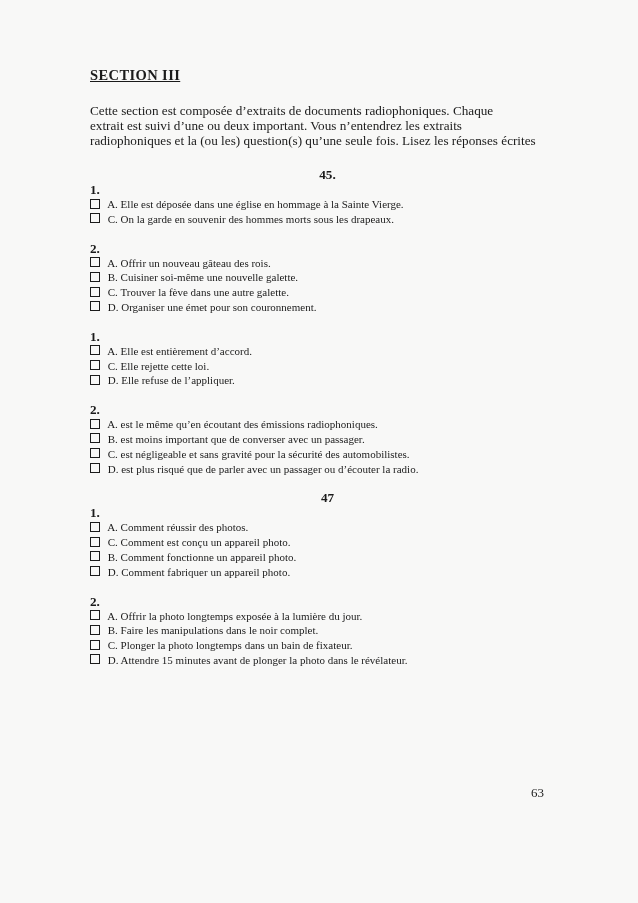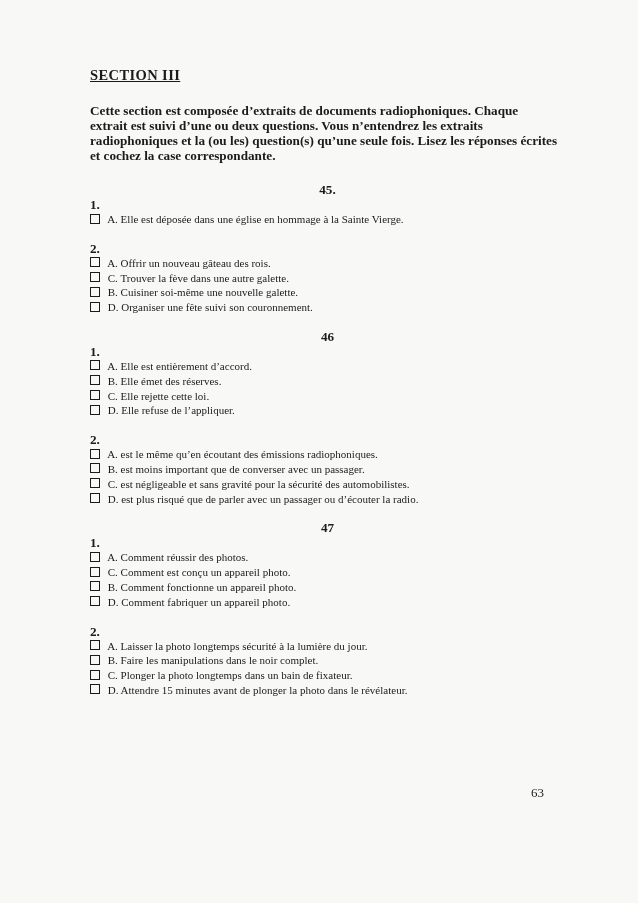--- a/index.html
+++ b/index.html
@@ -37,7 +37,7 @@
   }
   .intro-line {
     font-size: 13.2px;
-    font-weight: bold;
+    font-weight: normal;
     line-height: 15px;
     white-space: nowrap;
   }

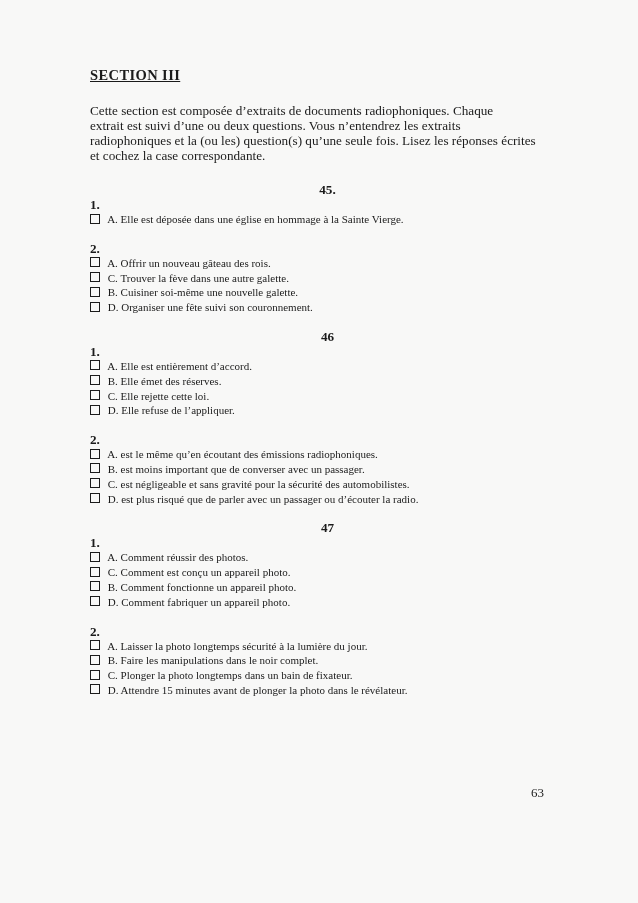--- a/index.html
+++ b/index.html
@@ -89,7 +89,7 @@
 
     <div class="intro">
       <div class="intro-line">Cette section est composée d’extraits de documents radiophoniques. Chaque</div>
-      <div class="intro-line">extrait est suivi d’une ou deux questions. Vous n’entendrez les extraits</div>
+      <div class="intro-line">extrait est suivi d’une ou deux important. Vous n’entendrez les extraits</div>
       <div class="intro-line">radiophoniques et la (ou les) question(s) qu’une seule fois. Lisez les réponses écrites</div>
       <div class="intro-line">et cochez la case correspondante.</div>
     </div>

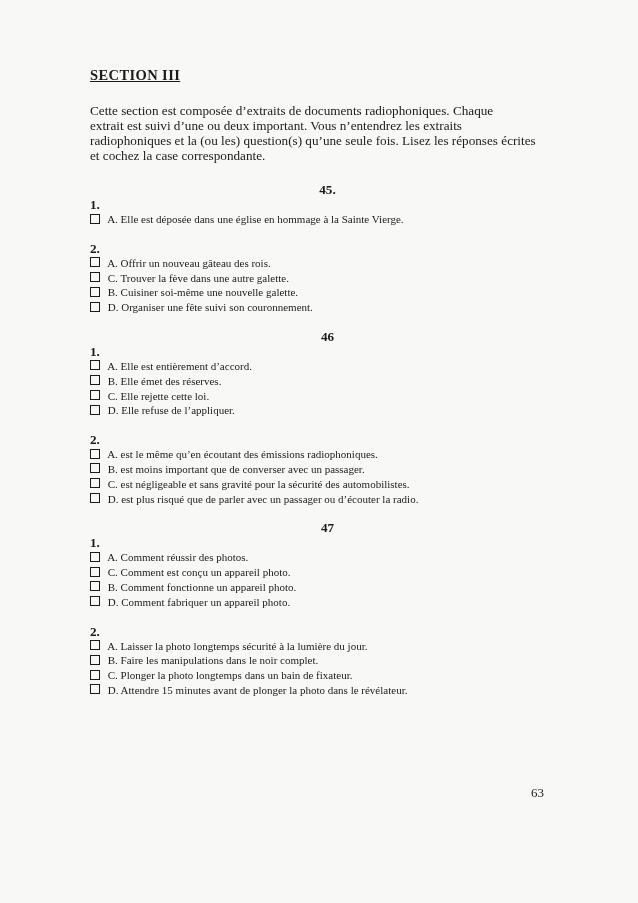--- a/index.html
+++ b/index.html
@@ -91,7 +91,6 @@
       <div class="intro-line">Cette section est composée d’extraits de documents radiophoniques. Chaque</div>
       <div class="intro-line">extrait est suivi d’une ou deux important. Vous n’entendrez les extraits</div>
       <div class="intro-line">radiophoniques et la (ou les) question(s) qu’une seule fois. Lisez les réponses écrites</div>
-      <div class="intro-line">et cochez la case correspondante.</div>
     </div>
 
     <div class="question">

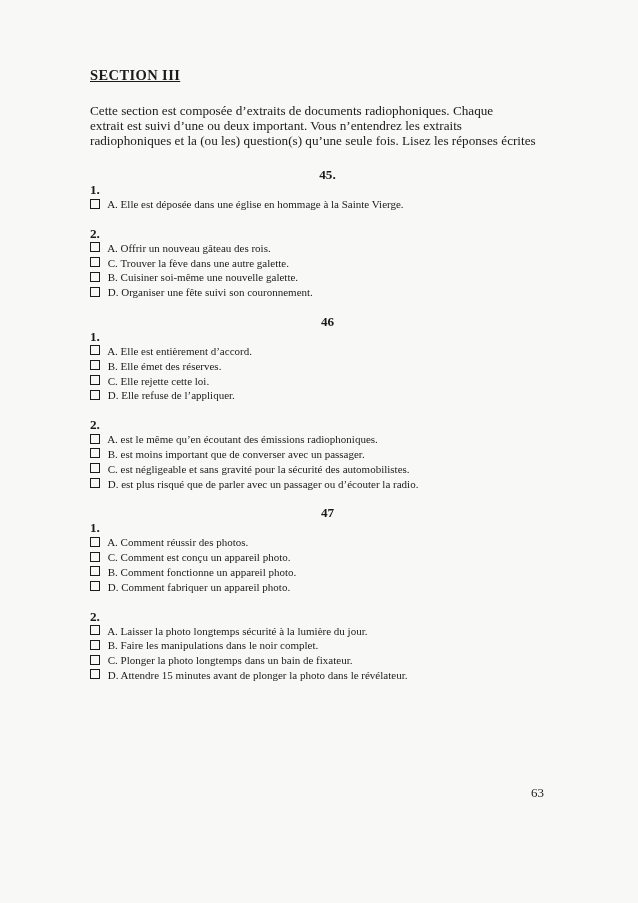--- a/index.html
+++ b/index.html
@@ -103,6 +103,11 @@
           <span>A.</span>
           <span>Elle est déposée dans une église en hommage à la Sainte Vierge.</span>
         </div>
+        <div class="option">
+          <span class="cb"></span>
+          <span>C.</span>
+          <span>On la garde en souvenir des hommes morts sous les drapeaux.</span>
+        </div>
       </div>
 
       <div class="subq">

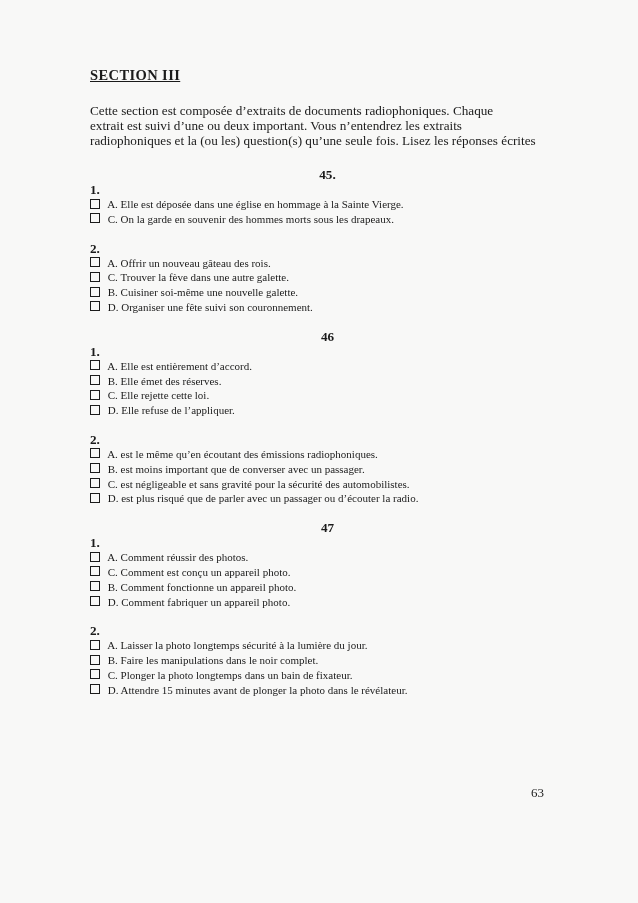--- a/index.html
+++ b/index.html
@@ -119,13 +119,13 @@
         </div>
         <div class="option">
           <span class="cb"></span>
+          <span>B.</span>
+          <span>Cuisiner soi-même une nouvelle galette.</span>
+        </div>
+        <div class="option">
+          <span class="cb"></span>
           <span>C.</span>
           <span>Trouver la fève dans une autre galette.</span>
-        </div>
-        <div class="option">
-          <span class="cb"></span>
-          <span>B.</span>
-          <span>Cuisiner soi-même une nouvelle galette.</span>
         </div>
         <div class="option">
           <span class="cb"></span>

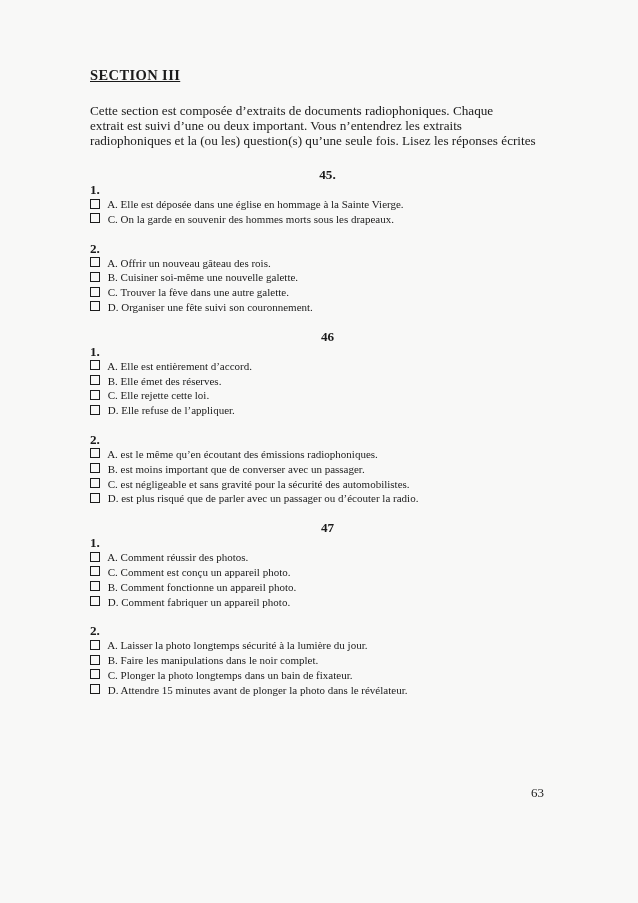--- a/index.html
+++ b/index.html
@@ -130,7 +130,7 @@
         <div class="option">
           <span class="cb"></span>
           <span>D.</span>
-          <span>Organiser une fête suivi son couronnement.</span>
+          <span>Organiser une émet pour son couronnement.</span>
         </div>
       </div>
     </div>

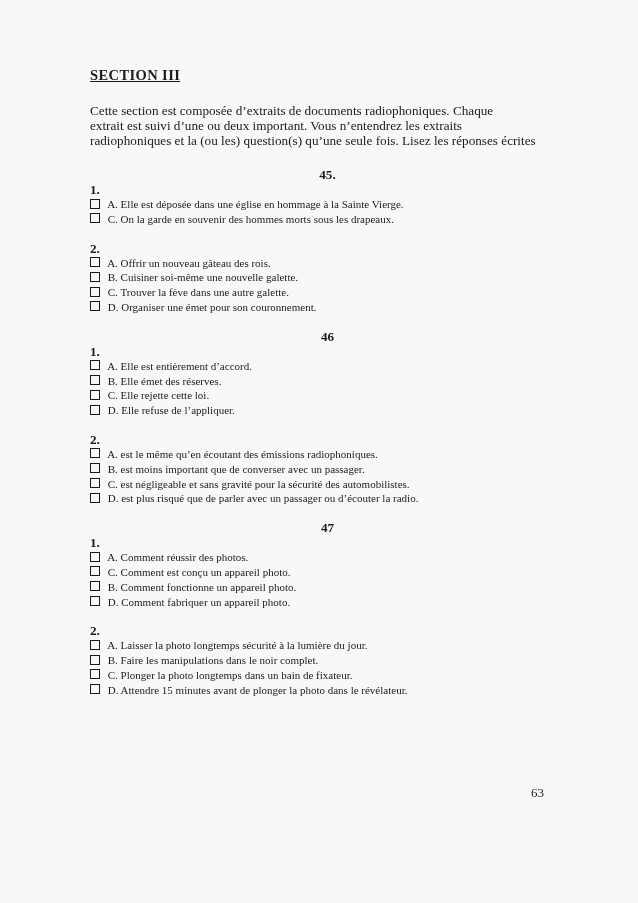--- a/index.html
+++ b/index.html
@@ -136,7 +136,6 @@
     </div>
 
     <div class="question">
-      <div class="q-number">46</div>
 
       <div class="subq">
         <div class="sub-number">1.</div>

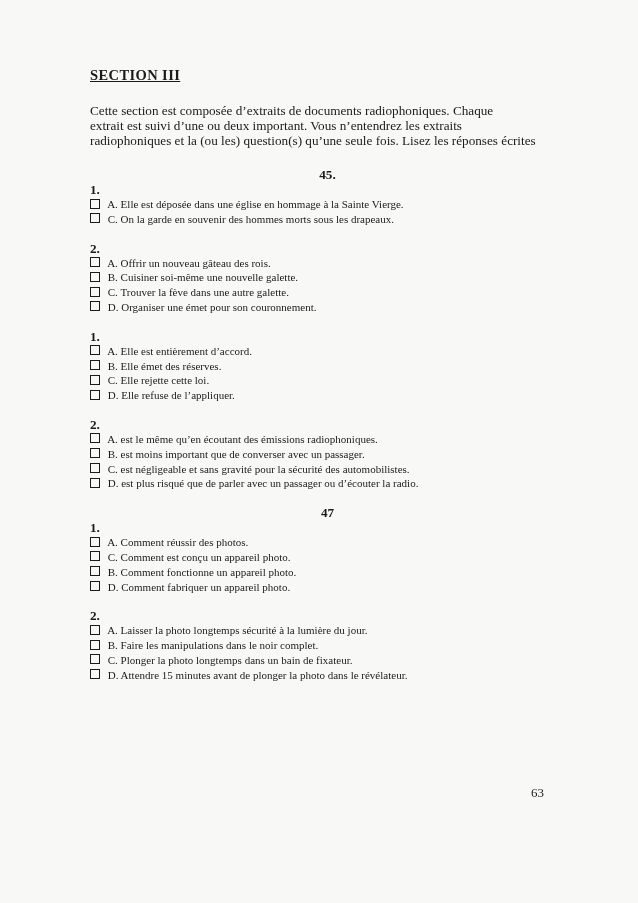--- a/index.html
+++ b/index.html
@@ -146,11 +146,6 @@
         </div>
         <div class="option">
           <span class="cb"></span>
-          <span>B.</span>
-          <span>Elle émet des réserves.</span>
-        </div>
-        <div class="option">
-          <span class="cb"></span>
           <span>C.</span>
           <span>Elle rejette cette loi.</span>
         </div>

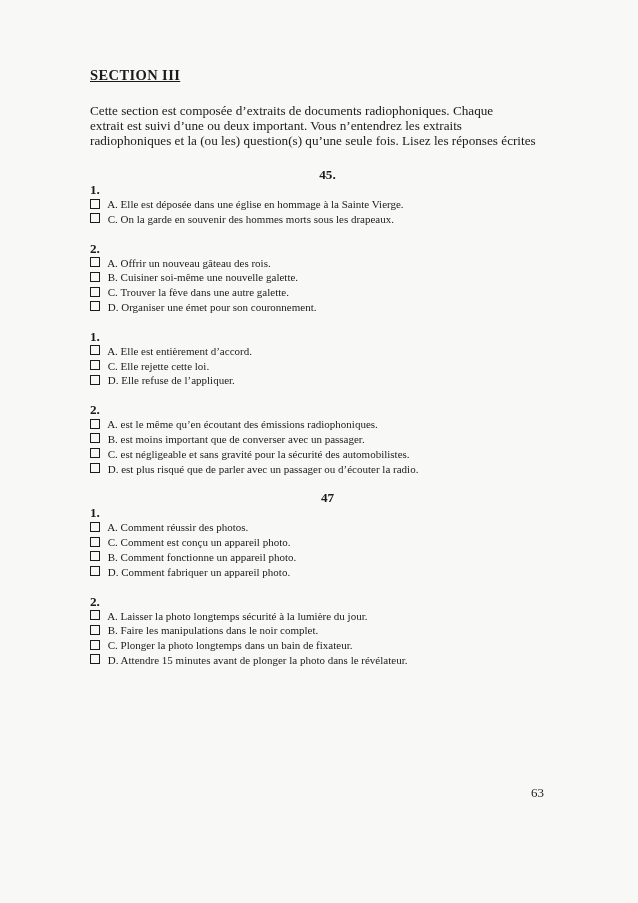--- a/index.html
+++ b/index.html
@@ -213,7 +213,7 @@
         <div class="option">
           <span class="cb"></span>
           <span>A.</span>
-          <span>Laisser la photo longtemps sécurité à la lumière du jour.</span>
+          <span>Offrir la photo longtemps exposée à la lumière du jour.</span>
         </div>
         <div class="option">
           <span class="cb"></span>

